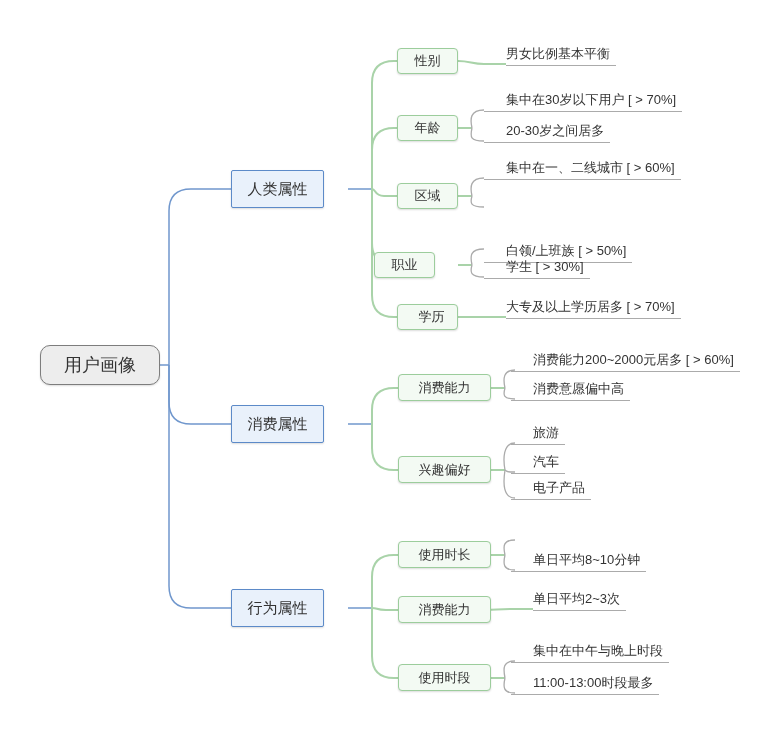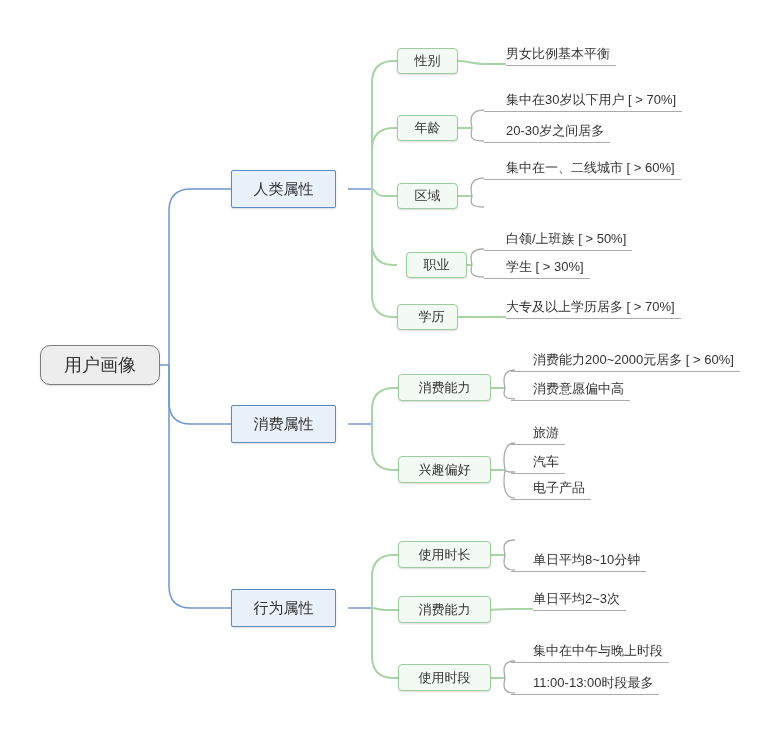--- a/index.html
+++ b/index.html
@@ -21,7 +21,7 @@
     background:var(--root_bg,#ededed);border-radius:10px;font-size:18px;
   }
   .branch{
-    width:105px;height:38px;border:1.6px solid var(--branch_border,#5c8ac8);
+    width:93px;height:38px;border:1.6px solid var(--branch_border,#5c8ac8);
     background:var(--branch_bg,#e9f1fb);border-radius:2px;font-size:15px;
   }
   .sub{

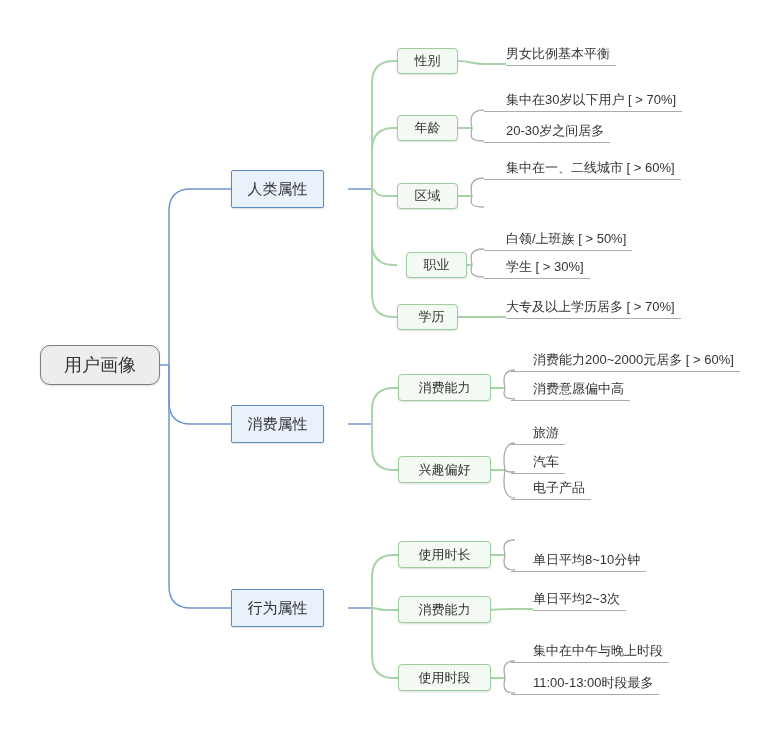--- a/index.html
+++ b/index.html
@@ -117,7 +117,7 @@
   <div class="leaf indent" style="left:484px;top:91px;">集中在30岁以下用户 [ &gt; 70%]</div>
   <div class="leaf indent" style="left:484px;top:122px;">20-30岁之间居多</div>
   <div class="leaf indent" style="left:484px;top:159px;">集中在一、二线城市 [ &gt; 60%]</div>
-  <div class="leaf indent" style="left:484px;top:230px;text-align:center;">白领/上班族 [ &gt; 50%]</div>
+  <div class="leaf indent" style="left:484px;top:242px;text-align:center;">白领/上班族 [ &gt; 50%]</div>
   <div class="leaf indent" style="left:484px;top:258px;">学生 [ &gt; 30%]</div>
   <div class="leaf" style="left:506px;top:298px;">大专及以上学历居多 [ &gt; 70%]</div>
   <div class="leaf indent" style="left:511px;top:351px;">消费能力200~2000元居多 [ &gt; 60%]</div>

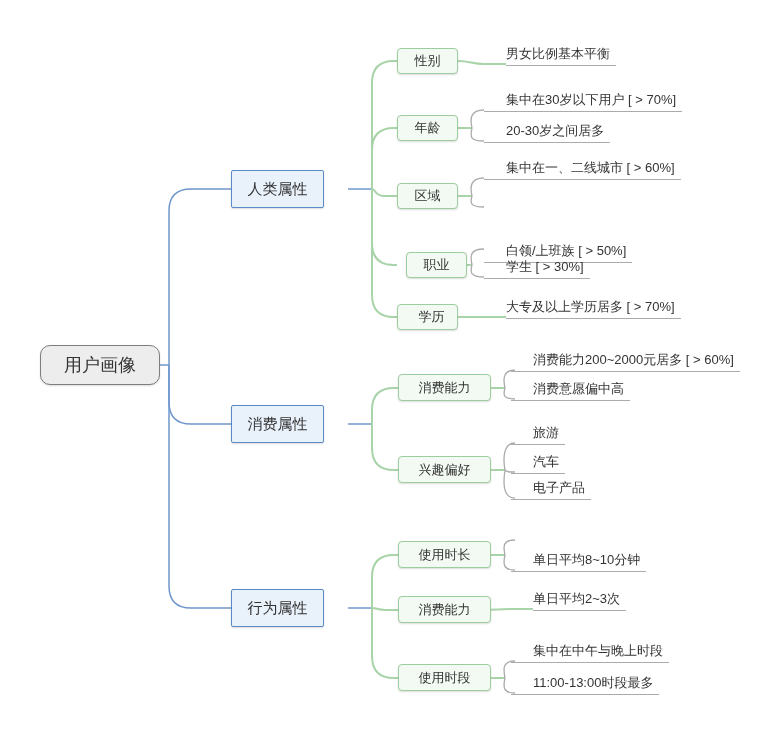--- a/index.html
+++ b/index.html
@@ -103,7 +103,7 @@
   <div class="node sub w1" style="left:397px;top:48px;">性别</div>
   <div class="node sub w1" style="left:397px;top:115px;">年龄</div>
   <div class="node sub w1" style="left:397px;top:183px;">区域</div>
-  <div class="node sub w1" style="left:406px;top:252px;">职业</div>
+  <div class="node sub w1" style="left:374px;top:252px;">职业</div>
   <div class="node sub w1" style="left:397px;top:304px;padding-left:8px;">学历</div>
 
   <div class="node sub w2" style="left:398px;top:374px;">消费能力</div>

